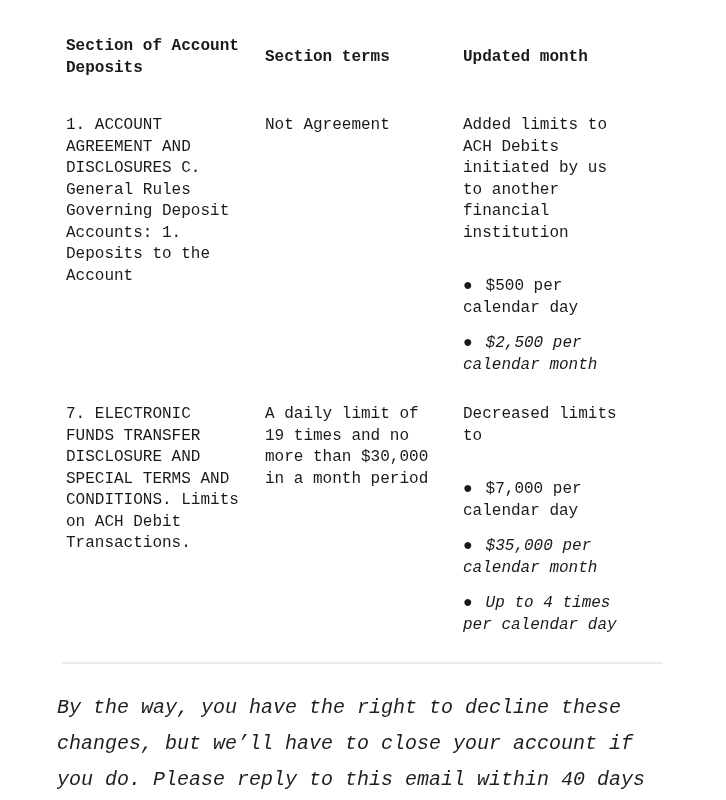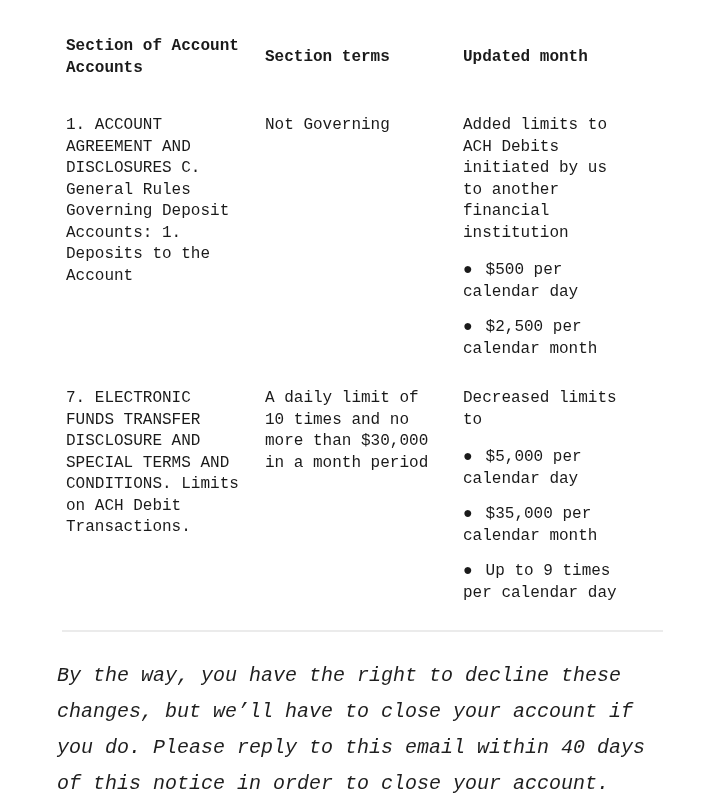--- a/index.html
+++ b/index.html
@@ -81,7 +81,7 @@
     <thead>
       <tr>
         <th><span class="pre">Section of Account
-Accounts</span></th>
+Deposits</span></th>
         <th><span class="pre">Section terms</span></th>
         <th><span class="pre">Updated month</span></th>
       </tr>

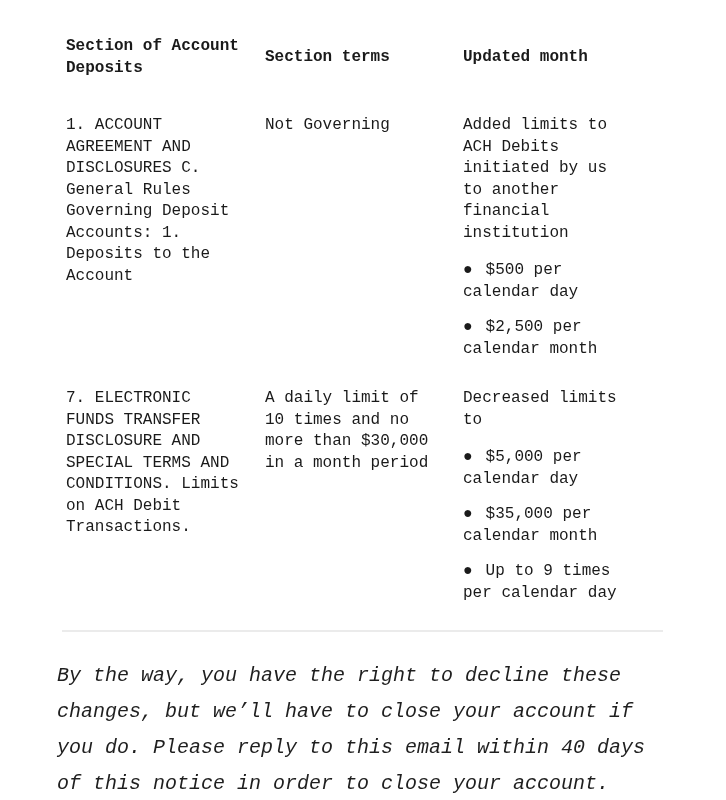--- a/index.html
+++ b/index.html
@@ -96,7 +96,7 @@
 Accounts: 1.
 Deposits to the
 Account</span></td>
-        <td><span class="pre">Not Governing</span></td>
+        <td><span class="pre">Not Agreement</span></td>
         <td>
           <div><span class="pre">Added limits to
 ACH Debits

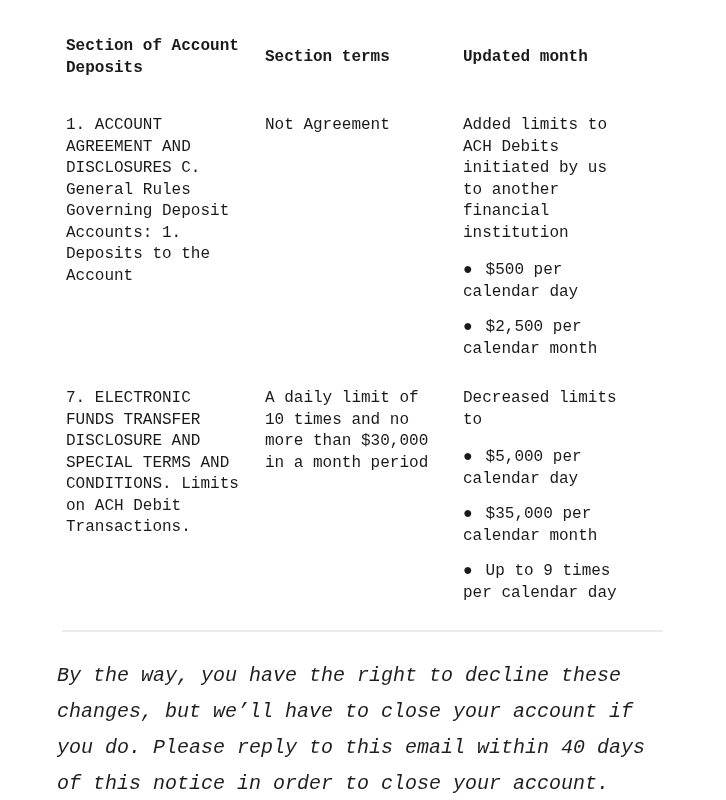--- a/index.html
+++ b/index.html
@@ -45,7 +45,7 @@
     white-space: pre-line;
   }
   .bullet-item {
-    margin-top: 16px;
+    margin-top: 32px;
   }
   .bullet-item + .bullet-item {
     margin-top: 14px;

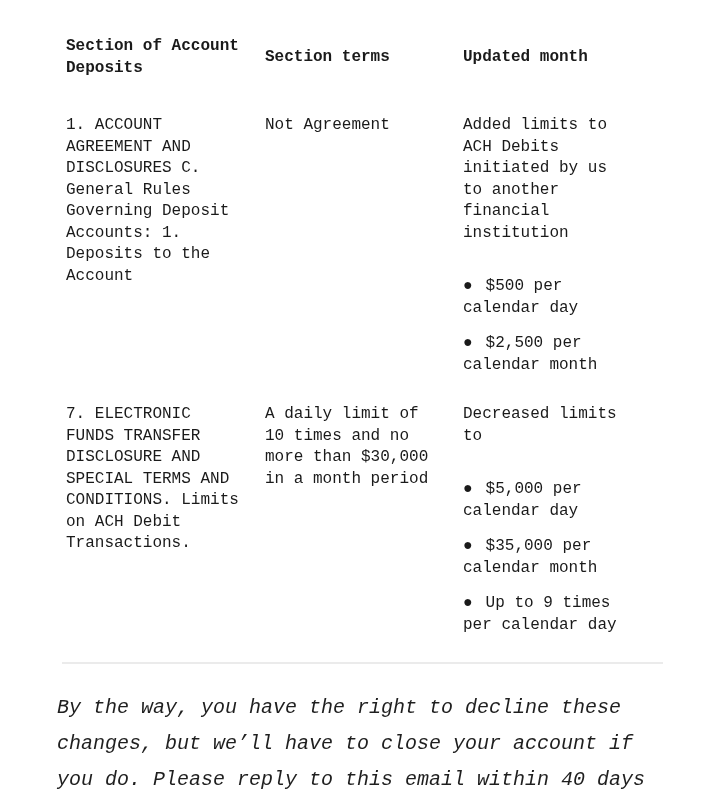--- a/index.html
+++ b/index.html
@@ -49,6 +49,7 @@
   }
   .bullet-item + .bullet-item {
     margin-top: 14px;
+    font-style: italic;
   }
   .bullet {
     margin-right: 13px;

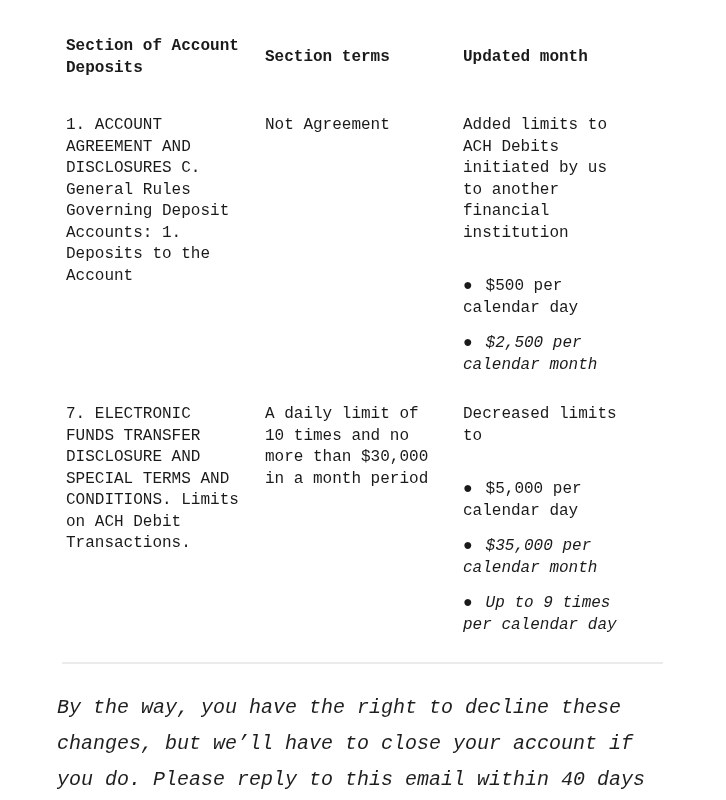--- a/index.html
+++ b/index.html
@@ -120,7 +120,7 @@
 on ACH Debit
 Transactions.</span></td>
         <td><span class="pre">A daily limit of
-10 times and no
+19 times and no
 more than $30,000
 in a month period</span></td>
         <td>

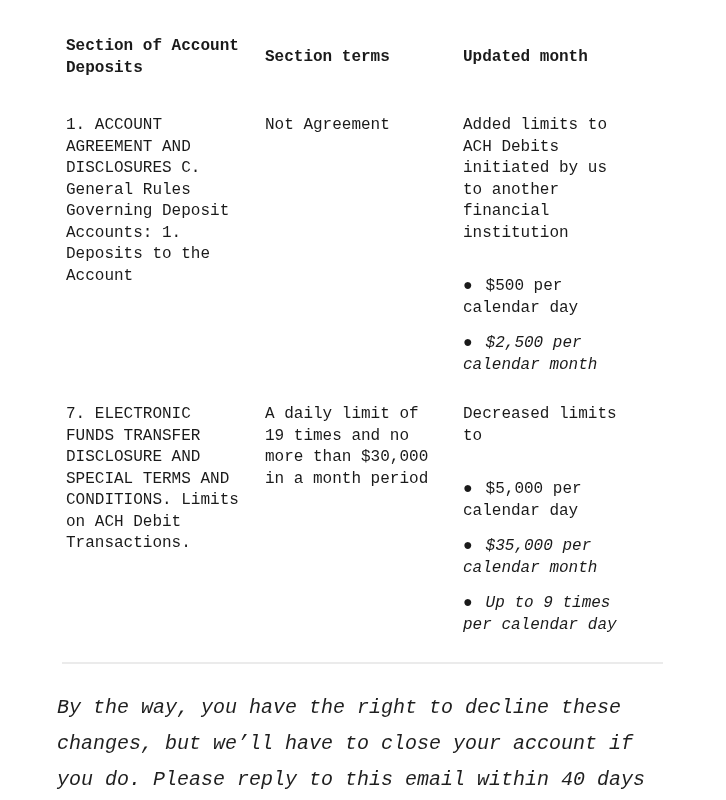--- a/index.html
+++ b/index.html
@@ -126,7 +126,7 @@
         <td>
           <div><span class="pre">Decreased limits
 to</span></div>
-          <div class="bullet-item"><span class="bullet">●</span><span class="pre">$5,000 per
+          <div class="bullet-item"><span class="bullet">●</span><span class="pre">$7,000 per
 calendar day</span></div>
           <div class="bullet-item"><span class="bullet">●</span><span class="pre">$35,000 per
 calendar month</span></div>

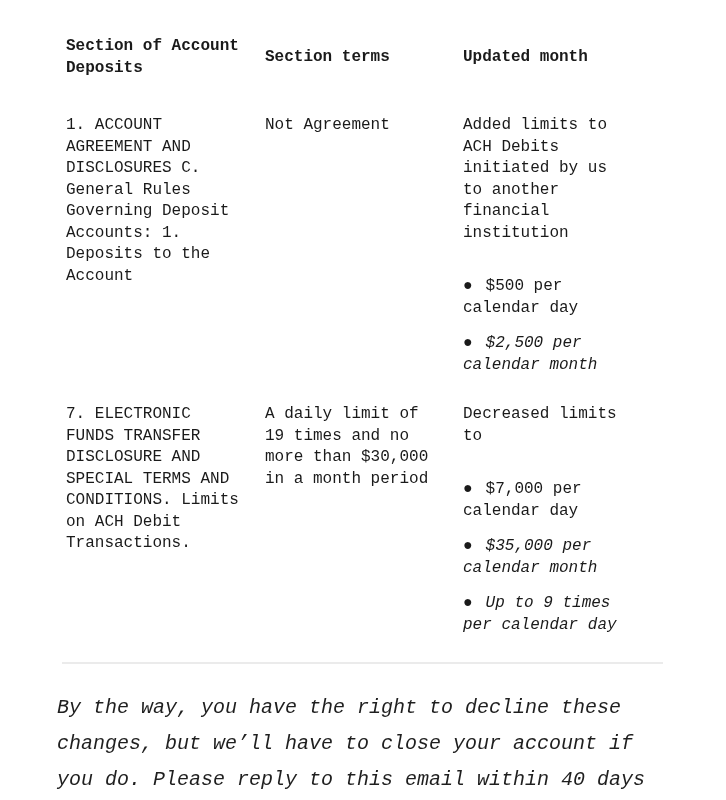--- a/index.html
+++ b/index.html
@@ -130,7 +130,7 @@
 calendar day</span></div>
           <div class="bullet-item"><span class="bullet">●</span><span class="pre">$35,000 per
 calendar month</span></div>
-          <div class="bullet-item"><span class="bullet">●</span><span class="pre">Up to 9 times
+          <div class="bullet-item"><span class="bullet">●</span><span class="pre">Up to 4 times
 per calendar day</span></div>
         </td>
       </tr>

